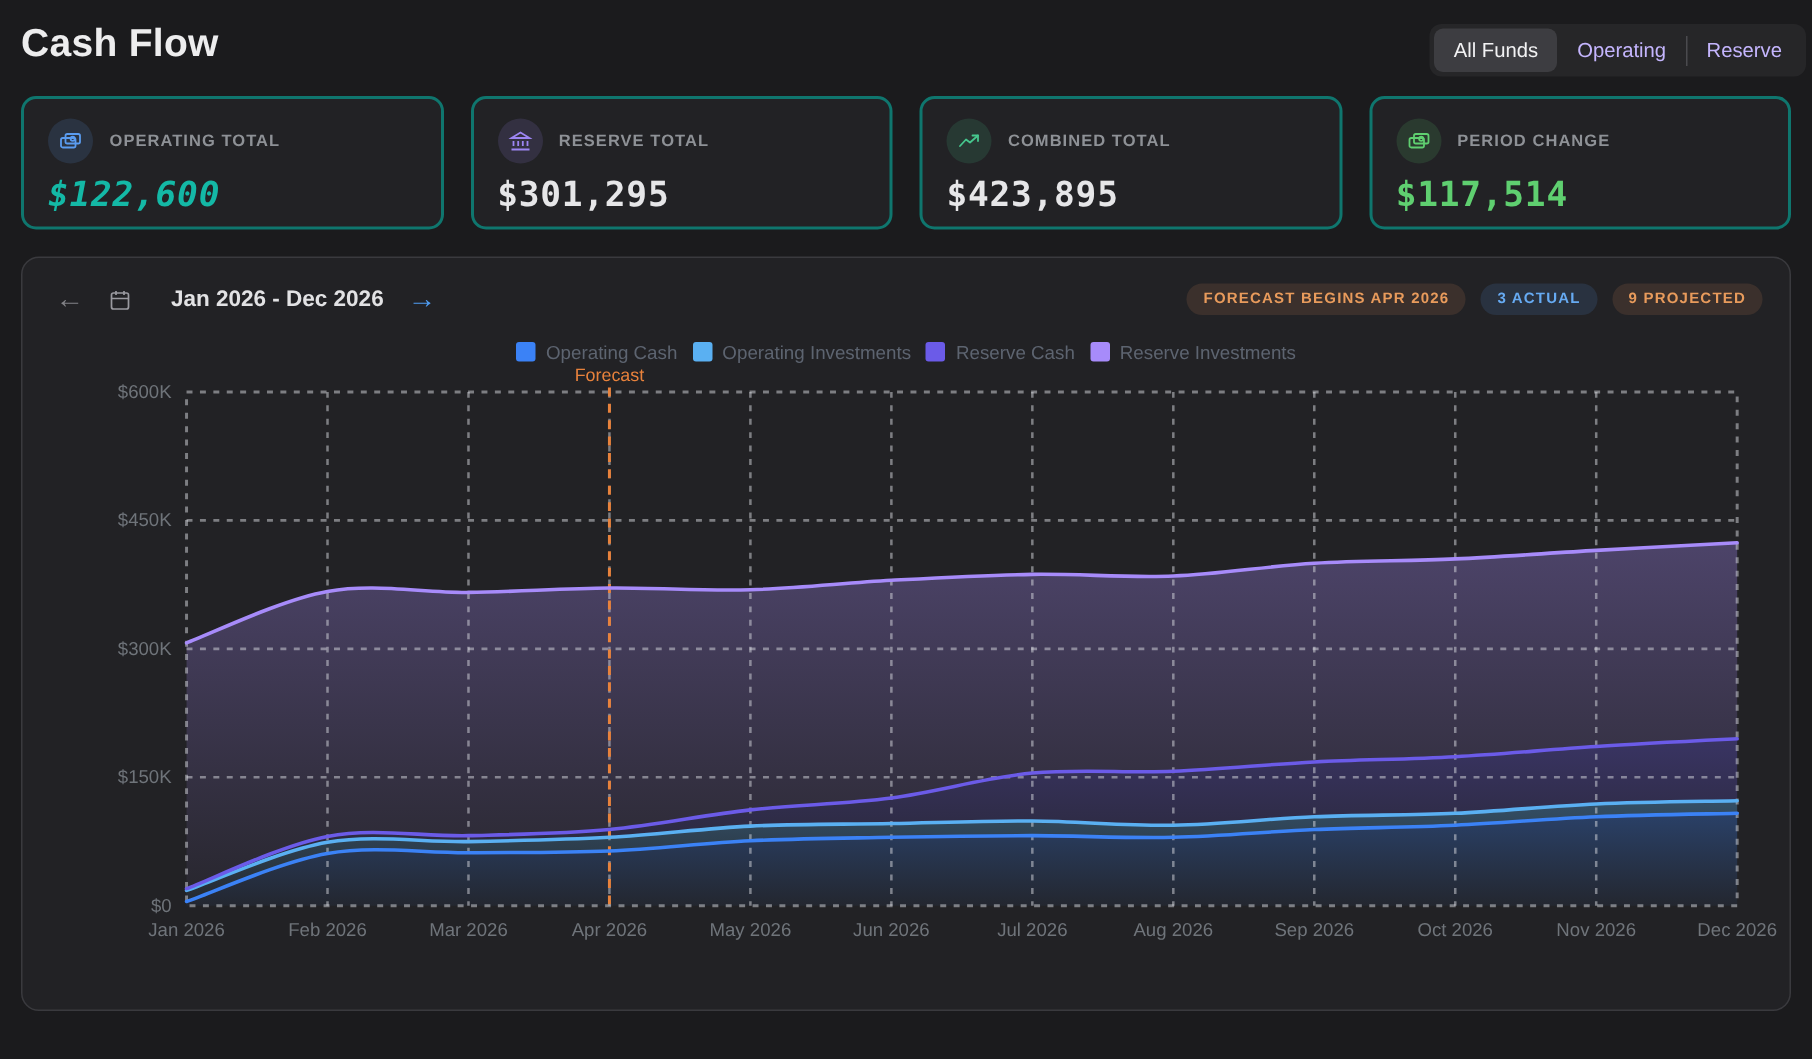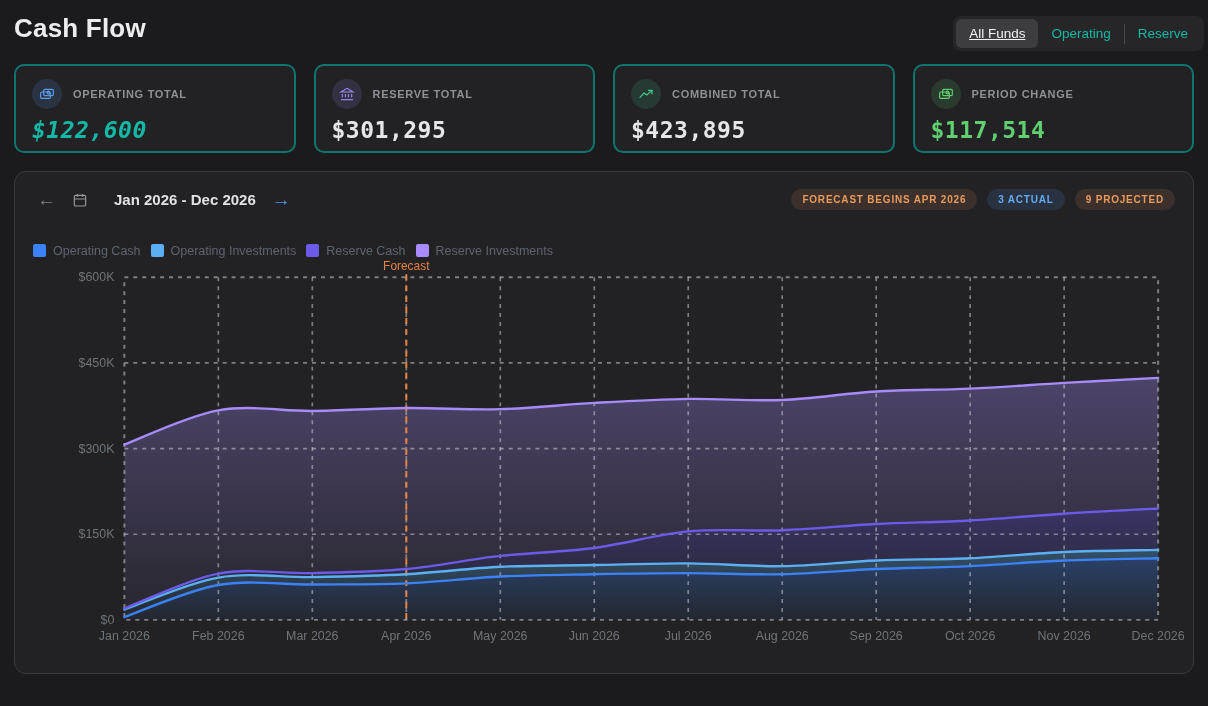--- a/index.html
+++ b/index.html
@@ -12,7 +12,7 @@
 
   .seg { display:flex; align-items:center; background:#262628; border-radius:8px; padding:3px; margin-top:3px; }
   .seg-btn { font-size:13.5px; color:#14b8a6; padding:7px 13px; border-radius:6px; cursor:pointer; border:none; background:transparent; font-family:inherit; white-space:nowrap; }
-  .seg-btn.active { background:#3d3d41; color:#f2f2f3; font-weight:400;text-decoration:underline; }
+  .seg-btn.active { background:#3d3d41; color:#f2f2f3; font-weight:400; }
   .seg-div { width:1px; height:20px; background:#4a4a4e; }
 
   .cards { display:grid; grid-template-columns:repeat(4,1fr); gap:18px; padding:13px 14px 0 14px; }

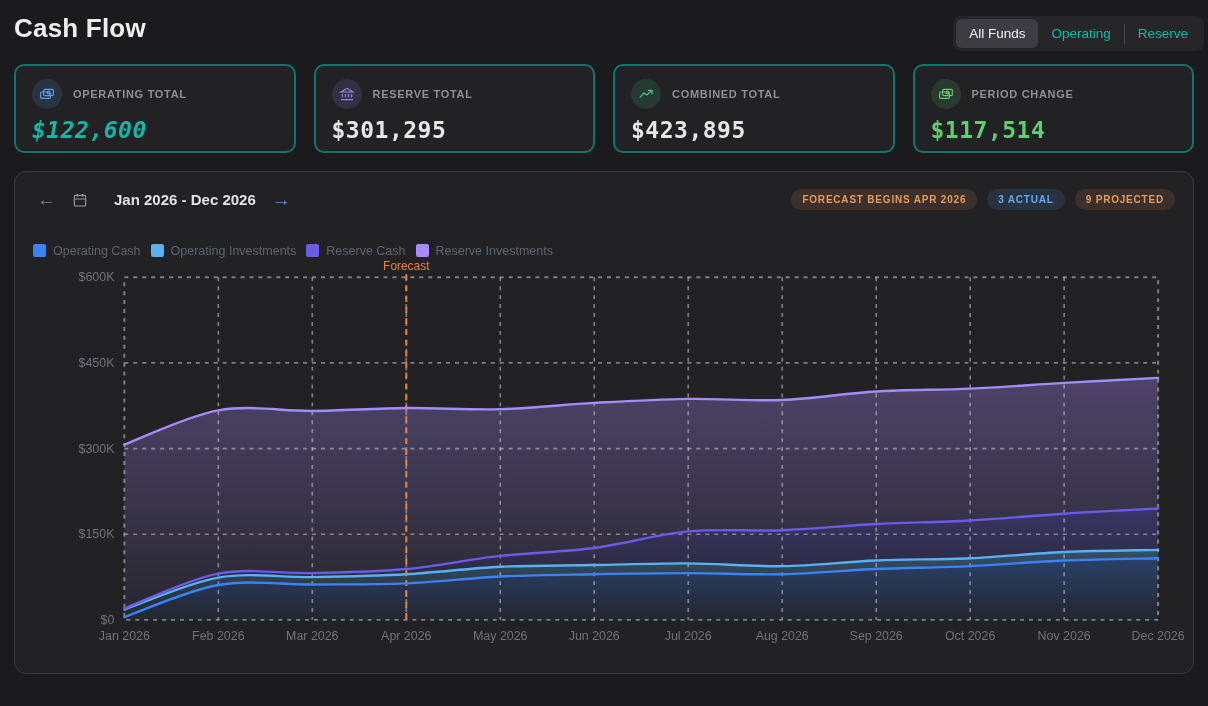--- a/index.html
+++ b/index.html
@@ -11,7 +11,7 @@
   .page-subtitle { font-size:13px; color:#8d8d90; margin-top:5px; }
 
   .seg { display:flex; align-items:center; background:#262628; border-radius:8px; padding:3px; margin-top:3px; }
-  .seg-btn { font-size:13.5px; color:#14b8a6; padding:7px 13px; border-radius:6px; cursor:pointer; border:none; background:transparent; font-family:inherit; white-space:nowrap; }
+  .seg-btn { font-size:13.5px; color:#c4b5fd; padding:7px 13px; border-radius:6px; cursor:pointer; border:none; background:transparent; font-family:inherit; white-space:nowrap; }
   .seg-btn.active { background:#3d3d41; color:#f2f2f3; font-weight:400; }
   .seg-div { width:1px; height:20px; background:#4a4a4e; }
 

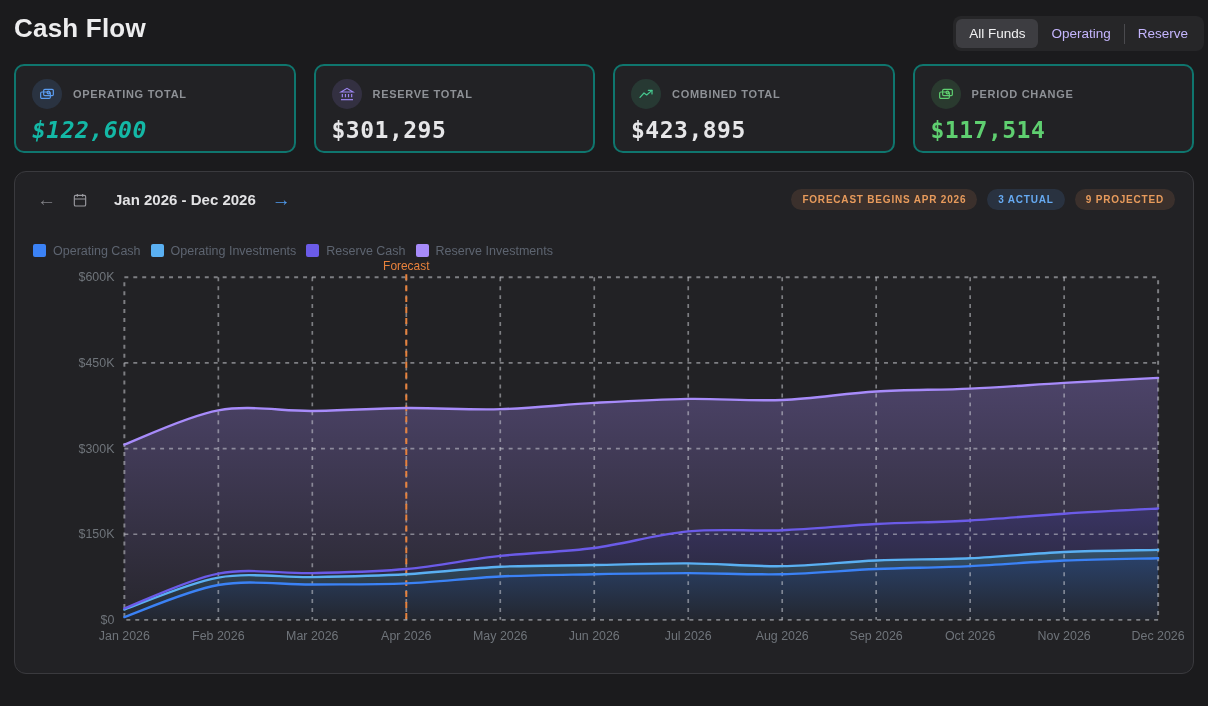--- a/index.html
+++ b/index.html
@@ -35,7 +35,7 @@
   .pill.warn { color:#e89b5c; background:rgba(232,150,90,.13); }
   .pill.info { color:#66aaf2; background:rgba(96,165,250,.13); }
 
-  .legend { display:flex; gap:10px; margin-top:32px; height:15px; }
+  .legend { display:flex; justify-content:center; gap:10px; margin-top:16px; height:15px; }
   .legend-item { display:flex; align-items:center; gap:7px; }
   .legend-swatch { width:13px; height:13px; border-radius:2px; }
   .legend-label { font-size:12.5px; color:#5d6470; }

